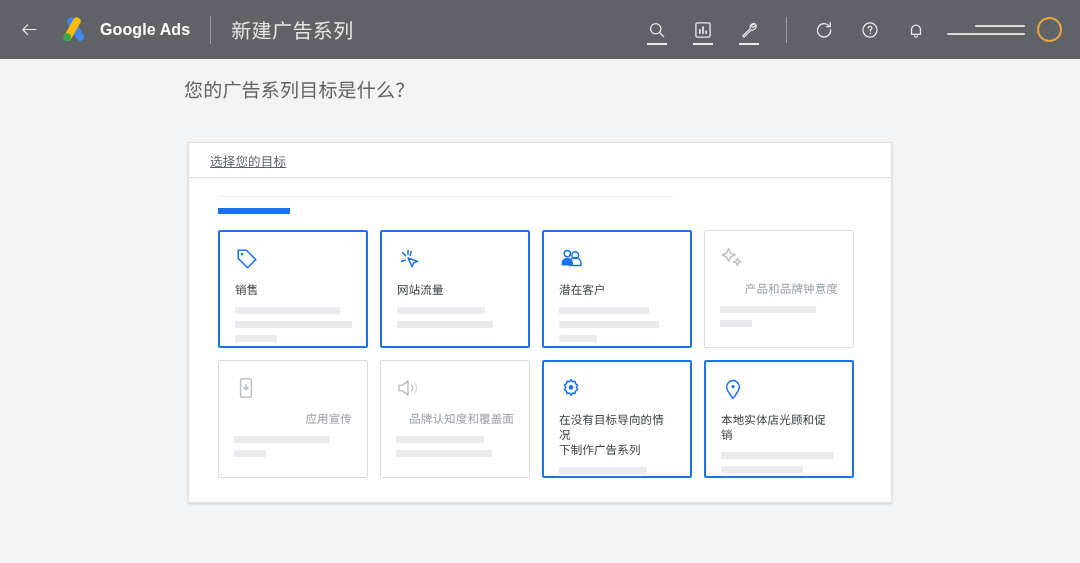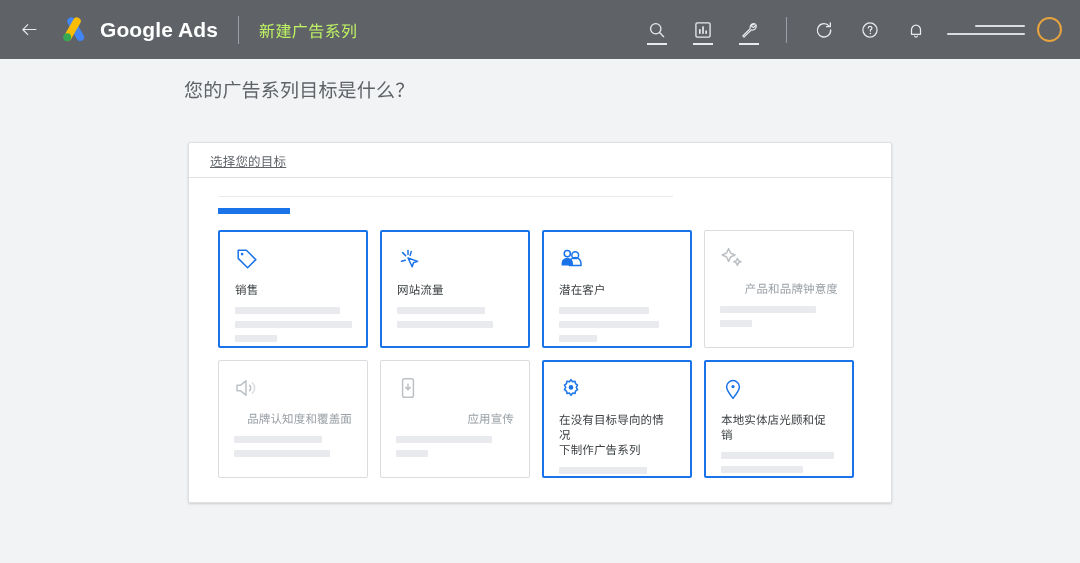--- a/index.html
+++ b/index.html
@@ -60,7 +60,7 @@
   }
   .brand-name {
     color: #ffffff;
-    font-size: 21px;
+    font-size: 16px;
     font-weight: bold;
     letter-spacing: 0.1px;
     white-space: nowrap;

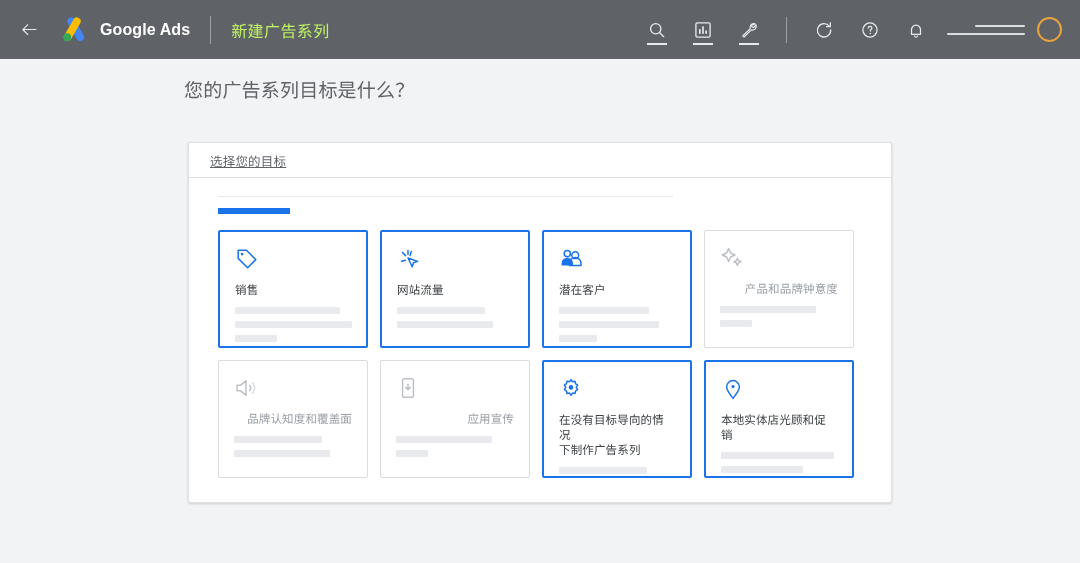--- a/index.html
+++ b/index.html
@@ -72,8 +72,8 @@
     margin: 0 20px;
   }
   .appbar-title {
-    color: #bef264;
-    font-size: 16px;
+    color: #e5e5e5;
+    font-size: 20px;
     white-space: nowrap;
     letter-spacing: 0.4px;
   }

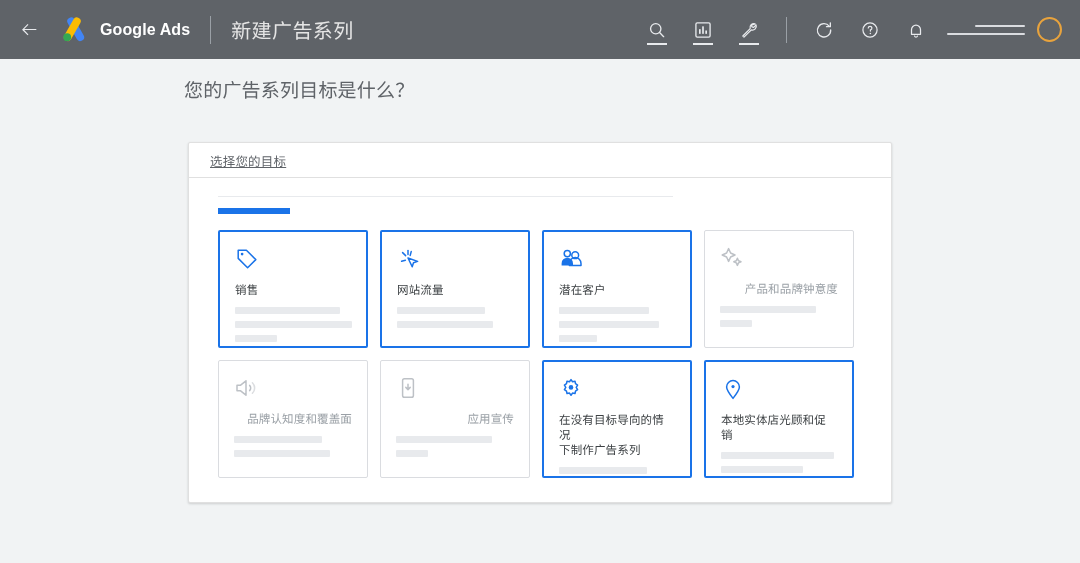--- a/index.html
+++ b/index.html
@@ -404,6 +404,19 @@
           <div class="goal-card disabled">
             <div class="goal-icon">
               <svg width="24" height="24" viewBox="0 0 24 24">
+                <rect x="6.6" y="2.8" width="10.8" height="18.4" rx="1.8" fill="none" stroke="#bdc1c6" stroke-width="1.5" stroke-linejoin="round" stroke-linecap="round"></rect>
+                <path d="M12 8.2v5.4M9.8 11.4L12 13.6l2.2-2.2" fill="none" stroke="#bdc1c6" stroke-width="1.5" stroke-linejoin="round" stroke-linecap="round"></path>
+              </svg>
+            </div>
+            <div class="goal-label">应用宣传</div>
+            <div class="skeletons">
+              <div class="skel" style="width: 96px;"></div>
+              <div class="skel" style="width: 32px;"></div>
+            </div>
+          </div>
+          <div class="goal-card disabled">
+            <div class="goal-icon">
+              <svg width="24" height="24" viewBox="0 0 24 24">
                 <path d="M3 9.2h3.6L12 4.8v14.4L6.6 14.8H3z" fill="none" stroke="#bdc1c6" stroke-width="1.5" stroke-linejoin="round" stroke-linecap="round"></path>
                 <path d="M15.6 9.4a3.6 3.6 0 0 1 0 5.2" fill="none" stroke="#bdc1c6" stroke-width="1.5" stroke-linejoin="round" stroke-linecap="round"></path>
                 <path d="M18.4 6.8a7.2 7.2 0 0 1 0 10.4" fill="none" stroke="#bdc1c6" stroke-width="1.5" stroke-linejoin="round" stroke-linecap="round" opacity="0.55"></path>
@@ -415,19 +428,6 @@
               <div class="skel" style="width: 96px;"></div>
             </div>
           </div>
-          <div class="goal-card disabled">
-            <div class="goal-icon">
-              <svg width="24" height="24" viewBox="0 0 24 24">
-                <rect x="6.6" y="2.8" width="10.8" height="18.4" rx="1.8" fill="none" stroke="#bdc1c6" stroke-width="1.5" stroke-linejoin="round" stroke-linecap="round"></rect>
-                <path d="M12 8.2v5.4M9.8 11.4L12 13.6l2.2-2.2" fill="none" stroke="#bdc1c6" stroke-width="1.5" stroke-linejoin="round" stroke-linecap="round"></path>
-              </svg>
-            </div>
-            <div class="goal-label">应用宣传</div>
-            <div class="skeletons">
-              <div class="skel" style="width: 96px;"></div>
-              <div class="skel" style="width: 32px;"></div>
-            </div>
-          </div>
           <div class="goal-card enabled">
             <div class="goal-icon">
               <svg width="24" height="24" viewBox="0 0 24 24">

